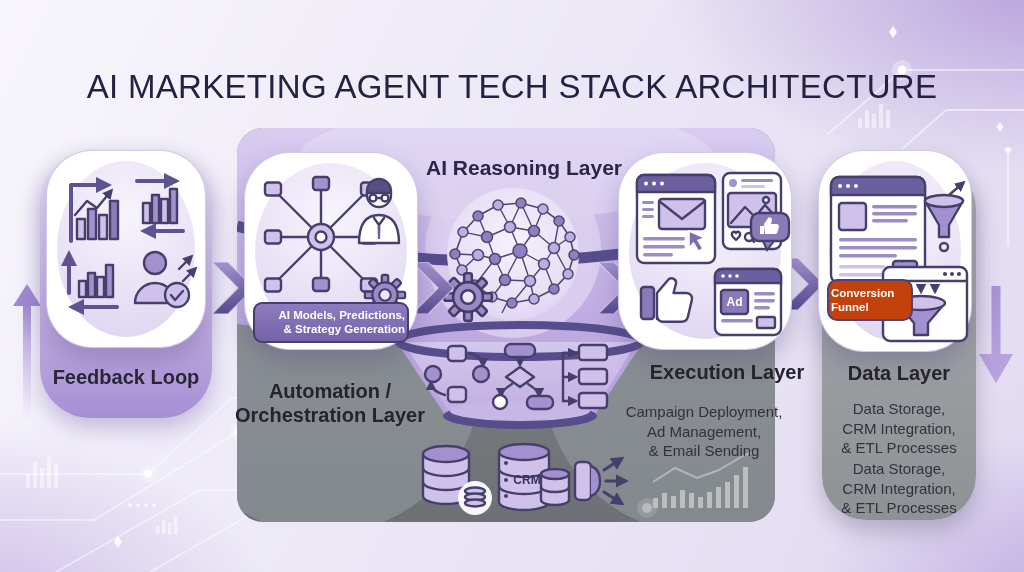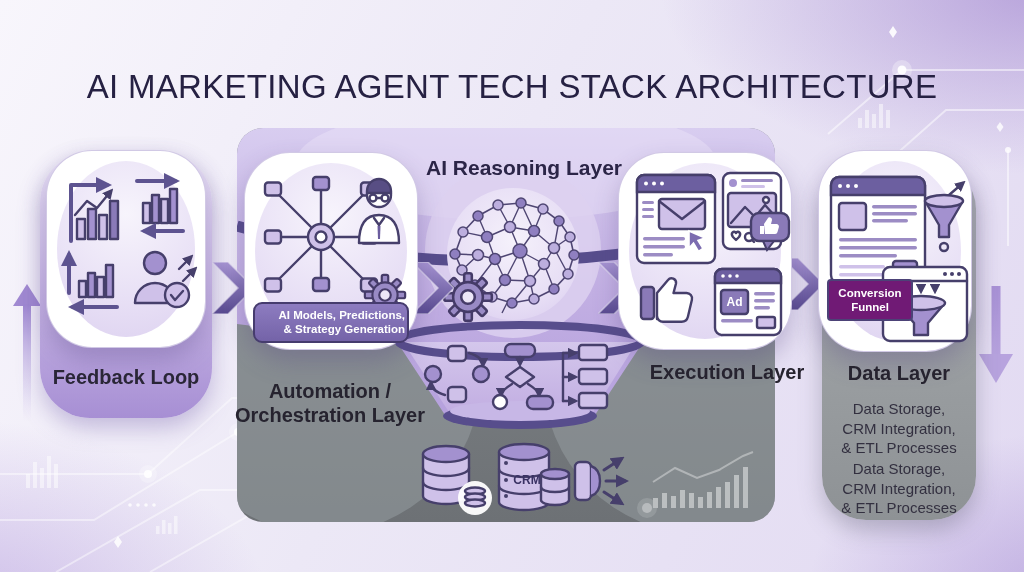--- a/index.html
+++ b/index.html
@@ -34,8 +34,8 @@
     background:linear-gradient(180deg,#8d7cc0,#7463a8);border:2px solid #463c6e;border-radius:9px;
     color:#fff;font-size:11.5px;font-weight:700;text-align:right;line-height:1.28;padding:4px 2px;}
   .conv-badge{position:absolute;left:8px;bottom:30px;width:78px;z-index:2;
-    background:#701a75;border:2px solid #4c4277;border-radius:4px;
-    color:#fff;font-size:11.5px;font-weight:700;text-align:center;line-height:1.22;padding:5px 2px;}
+    background:#c2410c;border:2px solid #4c4277;border-radius:10px;
+    color:#fff;font-size:11.5px;font-weight:700;line-height:1.22;padding:5px 2px;}
   .heading{position:absolute;text-align:center;font-weight:700;color:#26232f;z-index:4;line-height:1.18;}
   .sub{position:absolute;text-align:center;font-size:15px;line-height:1.3;color:#333040;z-index:4;}
   #lbl-feedback{left:40px;top:366px;width:172px;font-size:20px;color:#2a2637;}

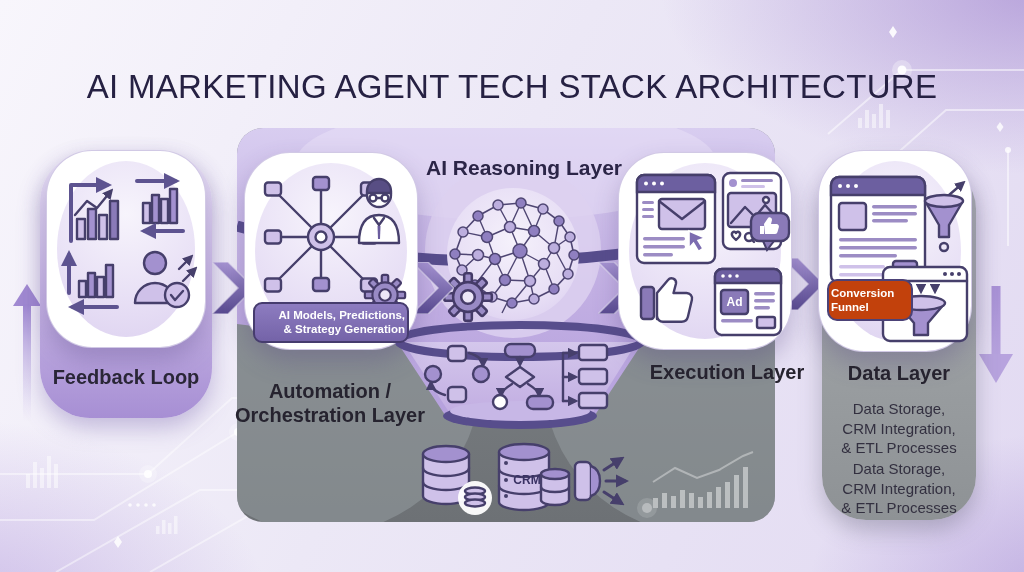--- a/index.html
+++ b/index.html
@@ -510,6 +510,11 @@
   <div class="heading" id="hdg-automation">Automation / Orchestration Layer</div>
 
   <div class="heading" id="hdg-execution">Execution Layer</div>
+  <div class="sub" id="sub-execution">
+    <span>Campaign Deployment,</span><br>
+    <span>Ad Management,</span><br>
+    <span>&amp; Email Sending</span>
+  </div>
 
   <div class="heading" id="hdg-data">Data Layer</div>
   <div class="sub" id="sub-data-1">

